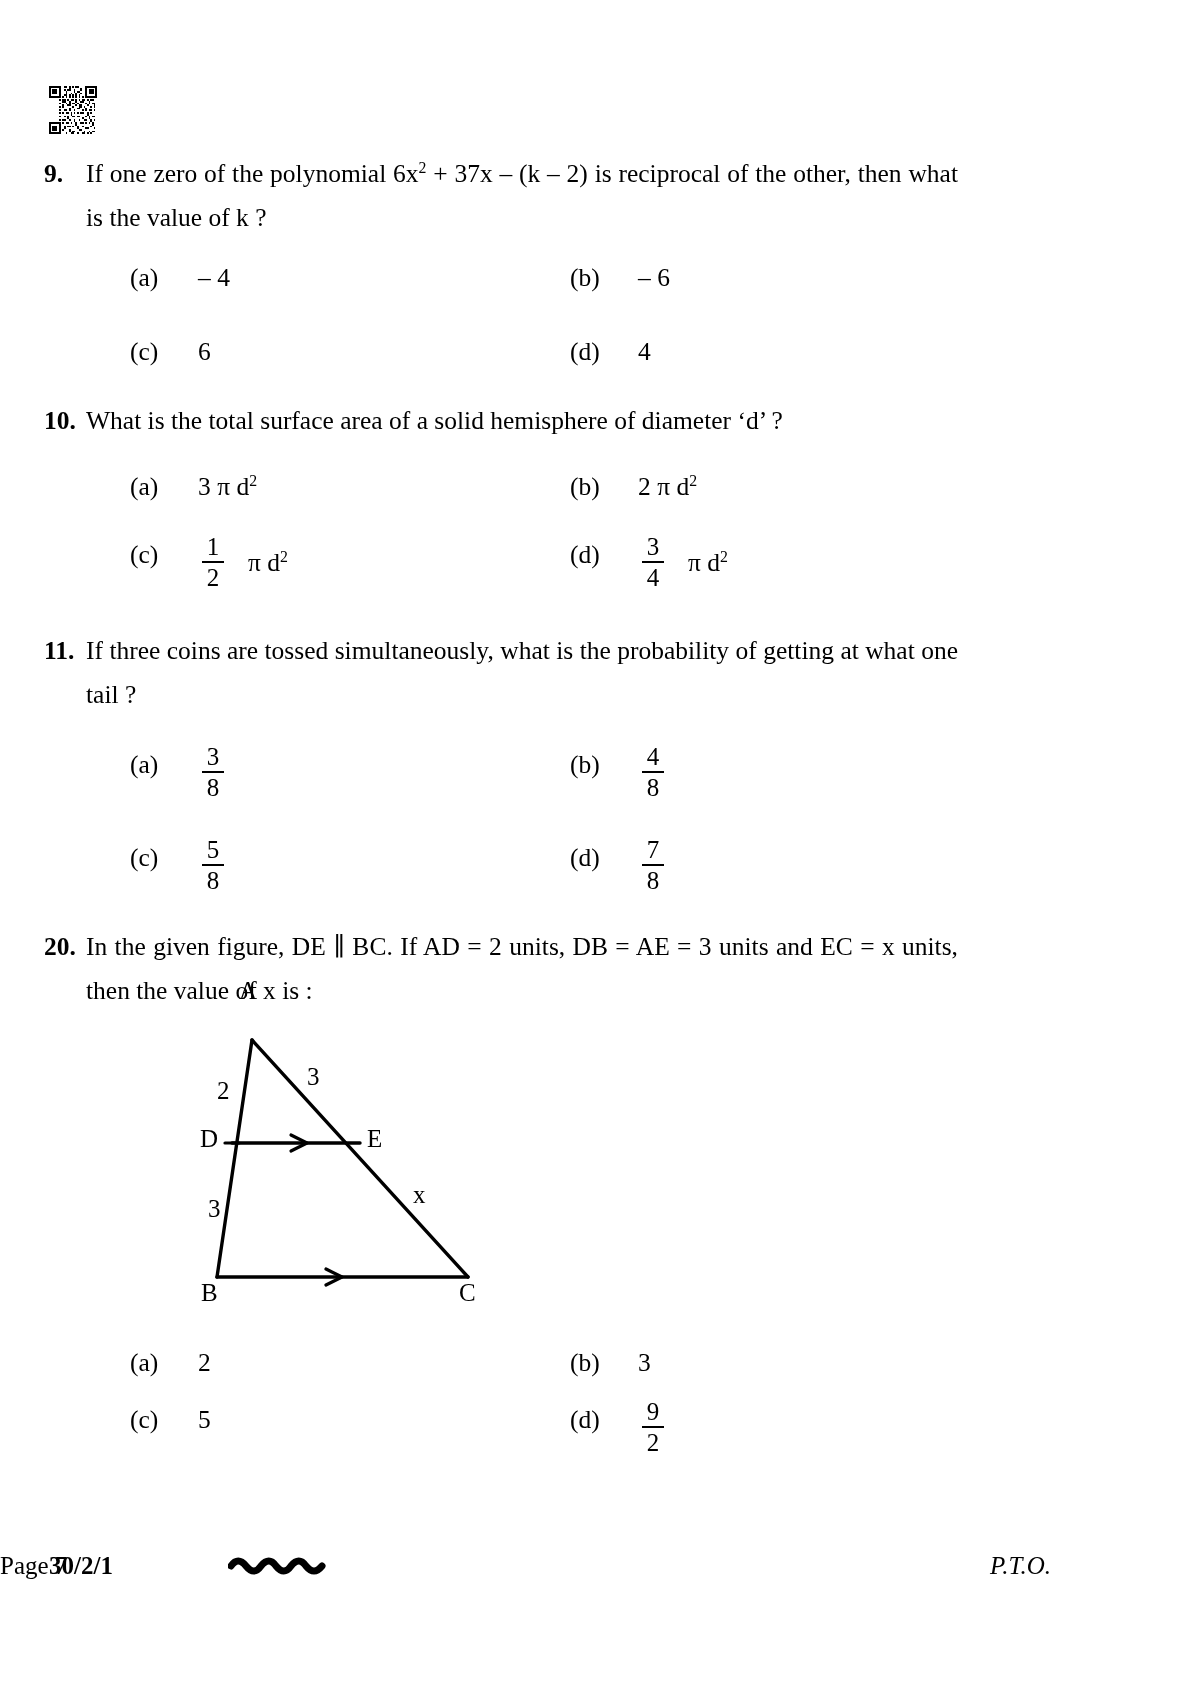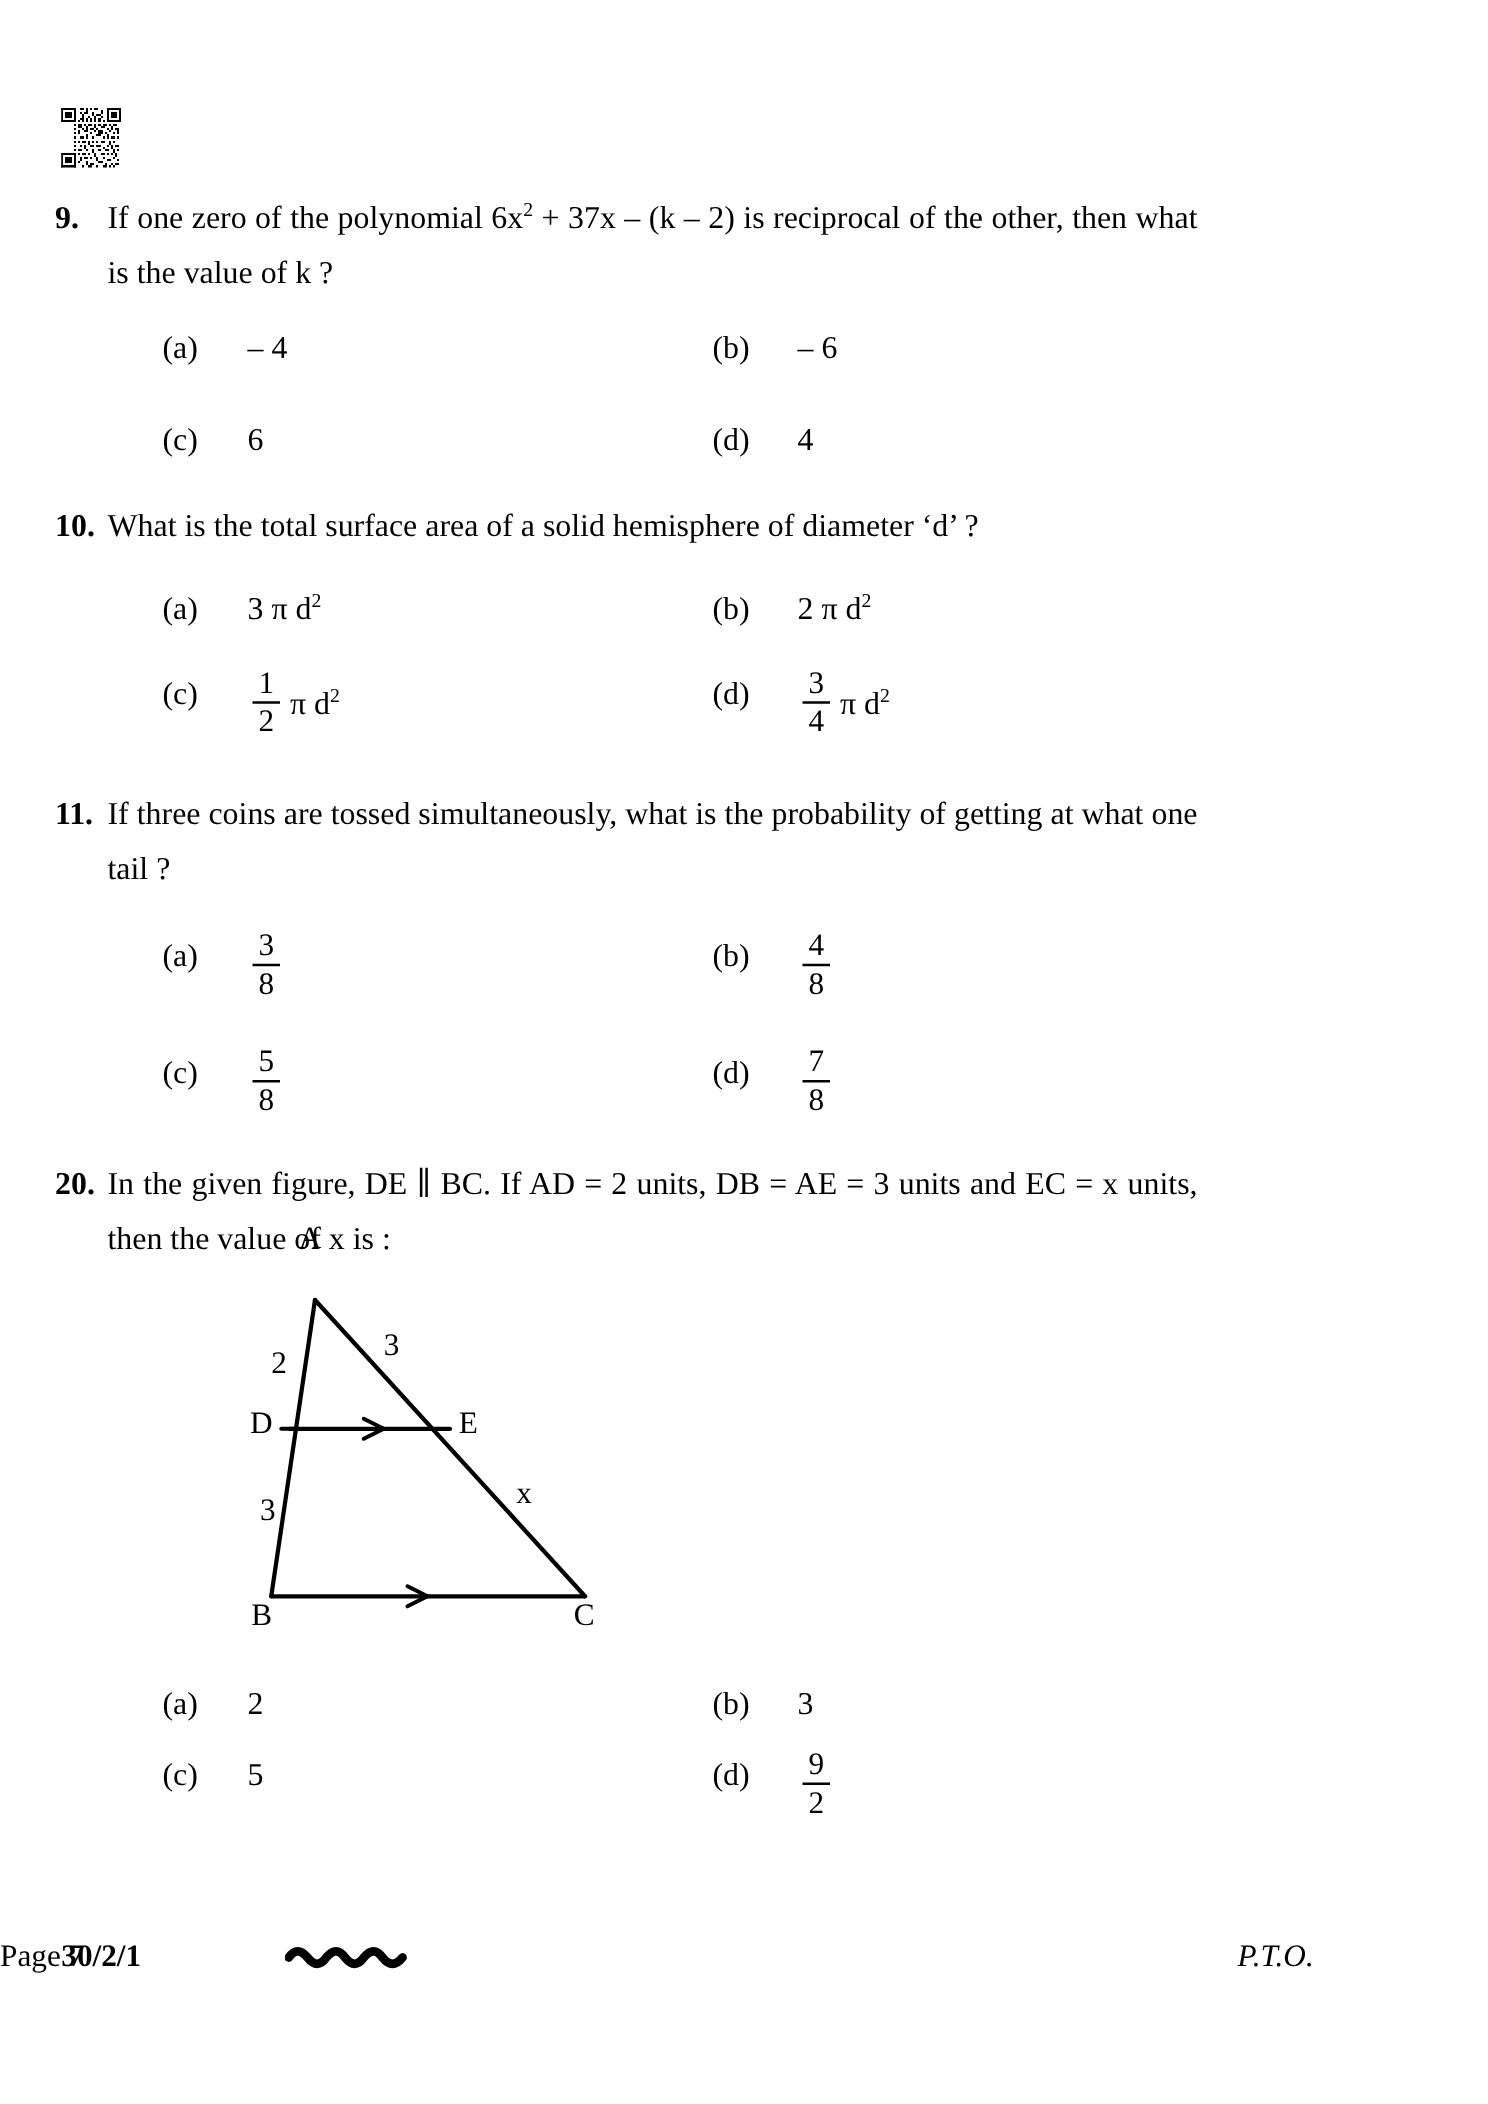--- a/index.html
+++ b/index.html
@@ -127,7 +127,7 @@
   }
   .pi-term {
     font-size: 25.5px;
-    margin-left: 4px;
+    margin-left: 20px;
   }
 
   

